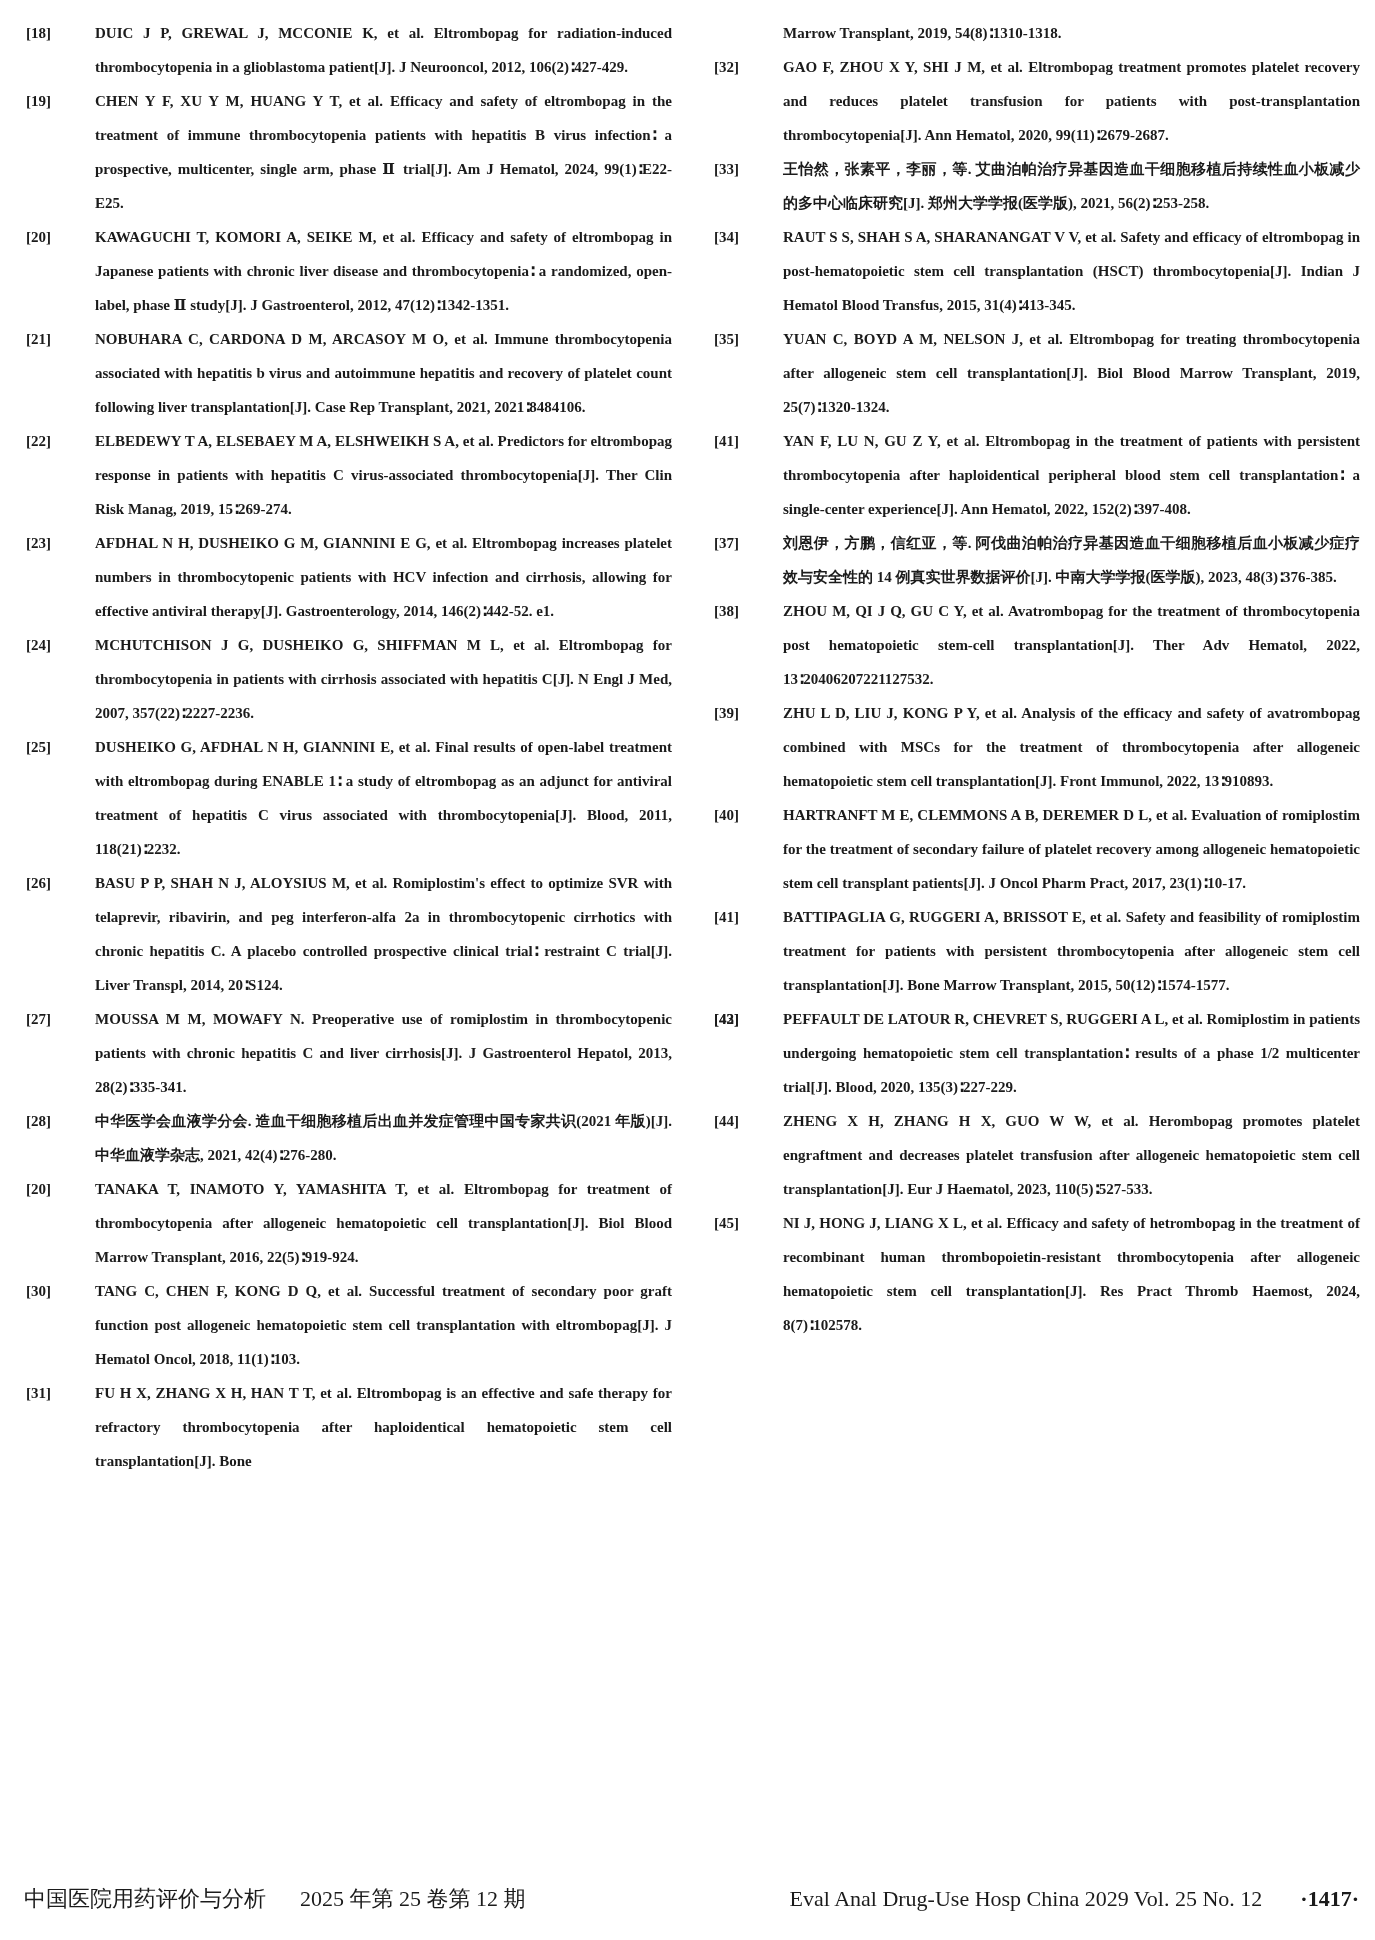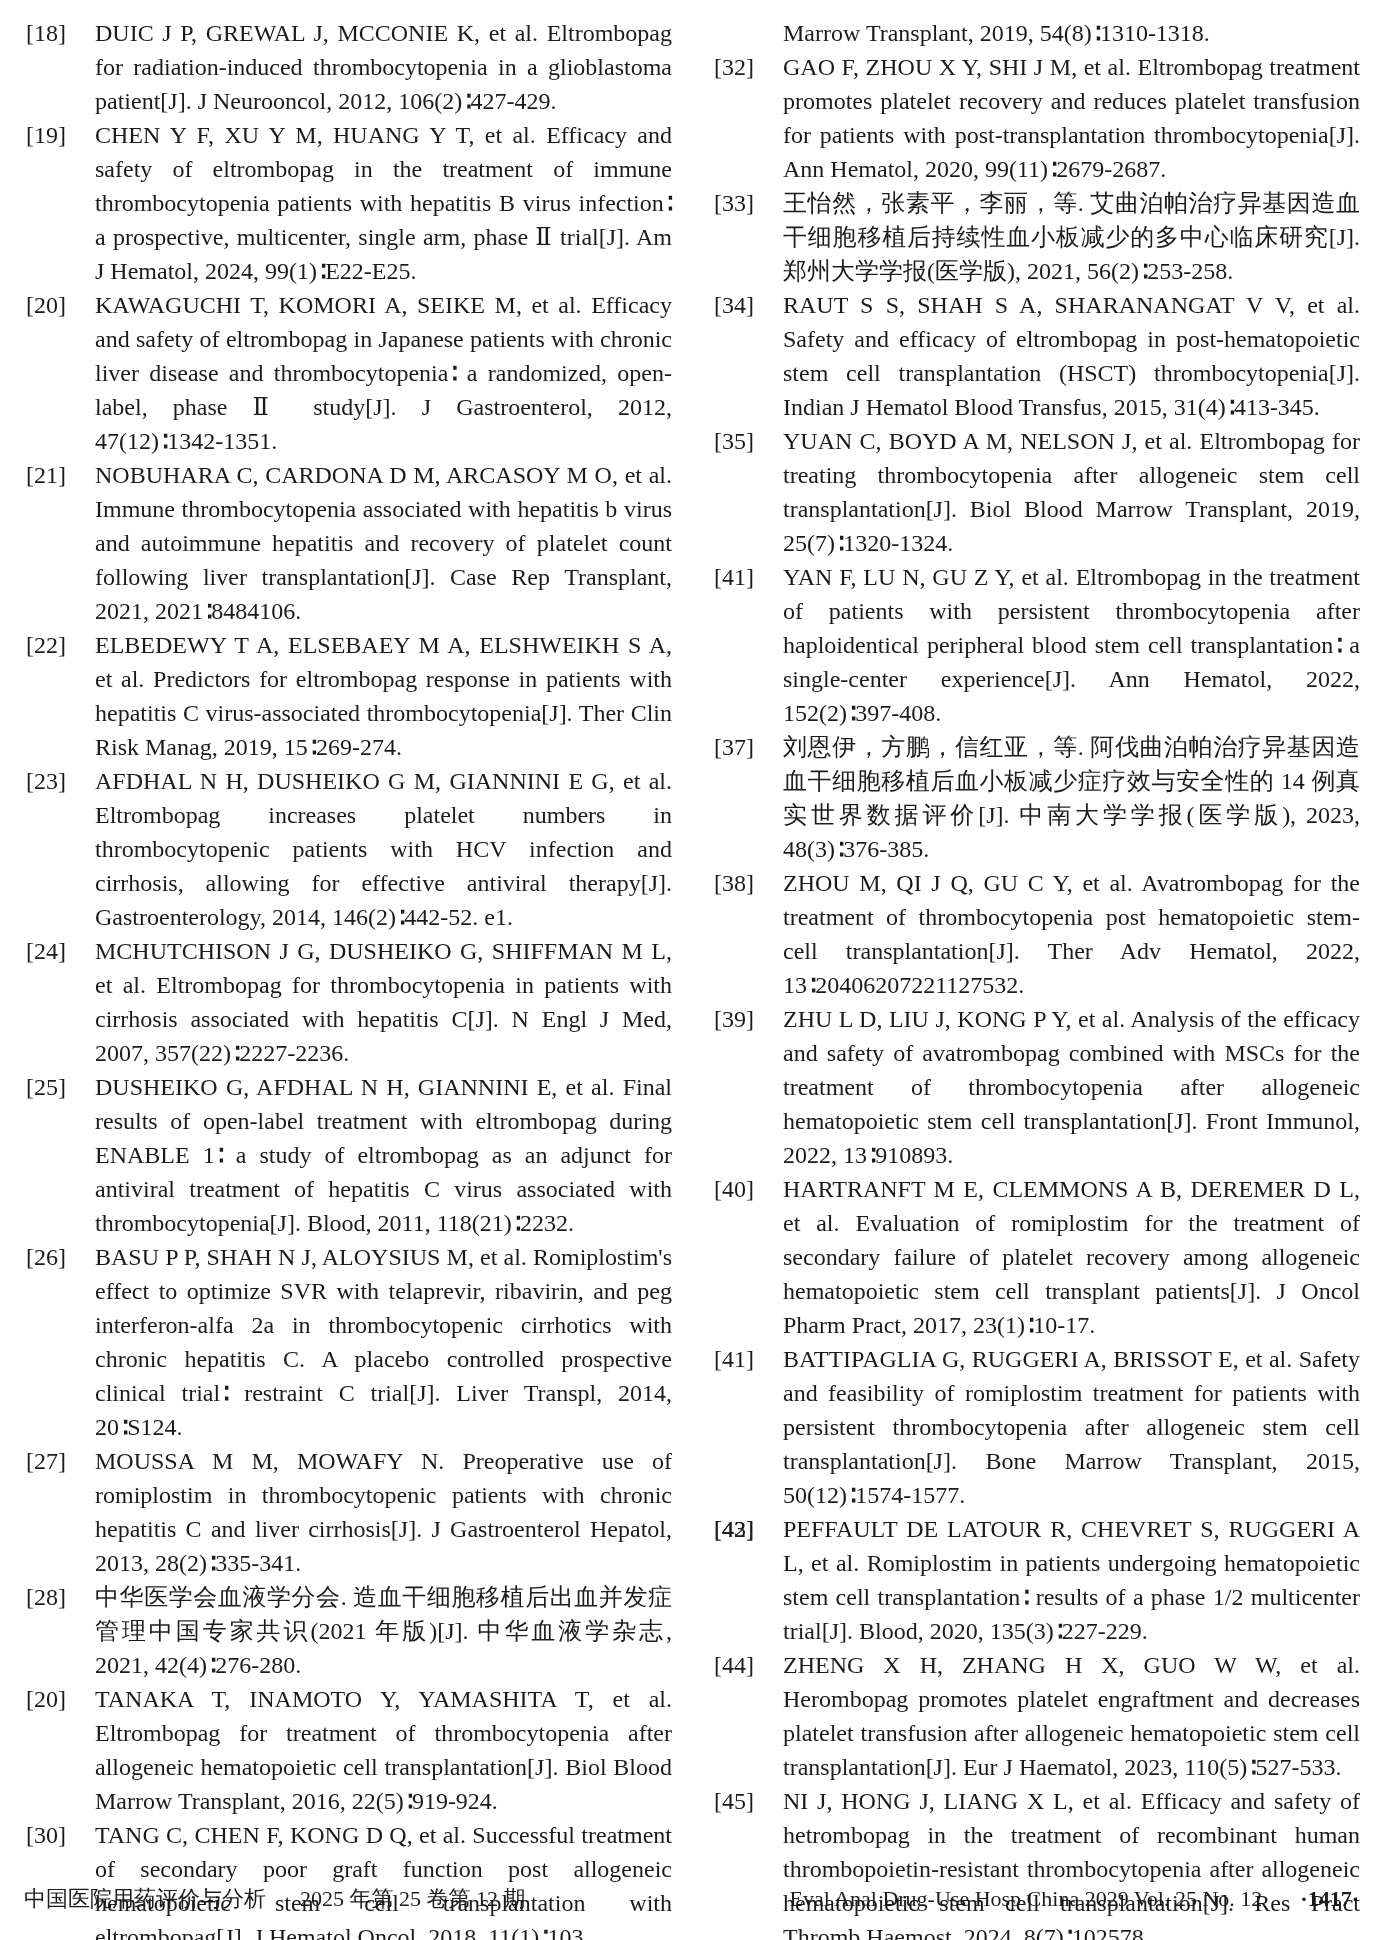--- a/index.html
+++ b/index.html
@@ -17,10 +17,11 @@
   .ref{
     position:relative;
     padding-left:71px;
-    font-size:24px;
+    font-size:15px;
     line-height:34px;
     text-align:justify;
     text-justify:inter-word;
+    font-weight:bold;
   }
   .ref .num{
     position:absolute;left:2px;top:0;

